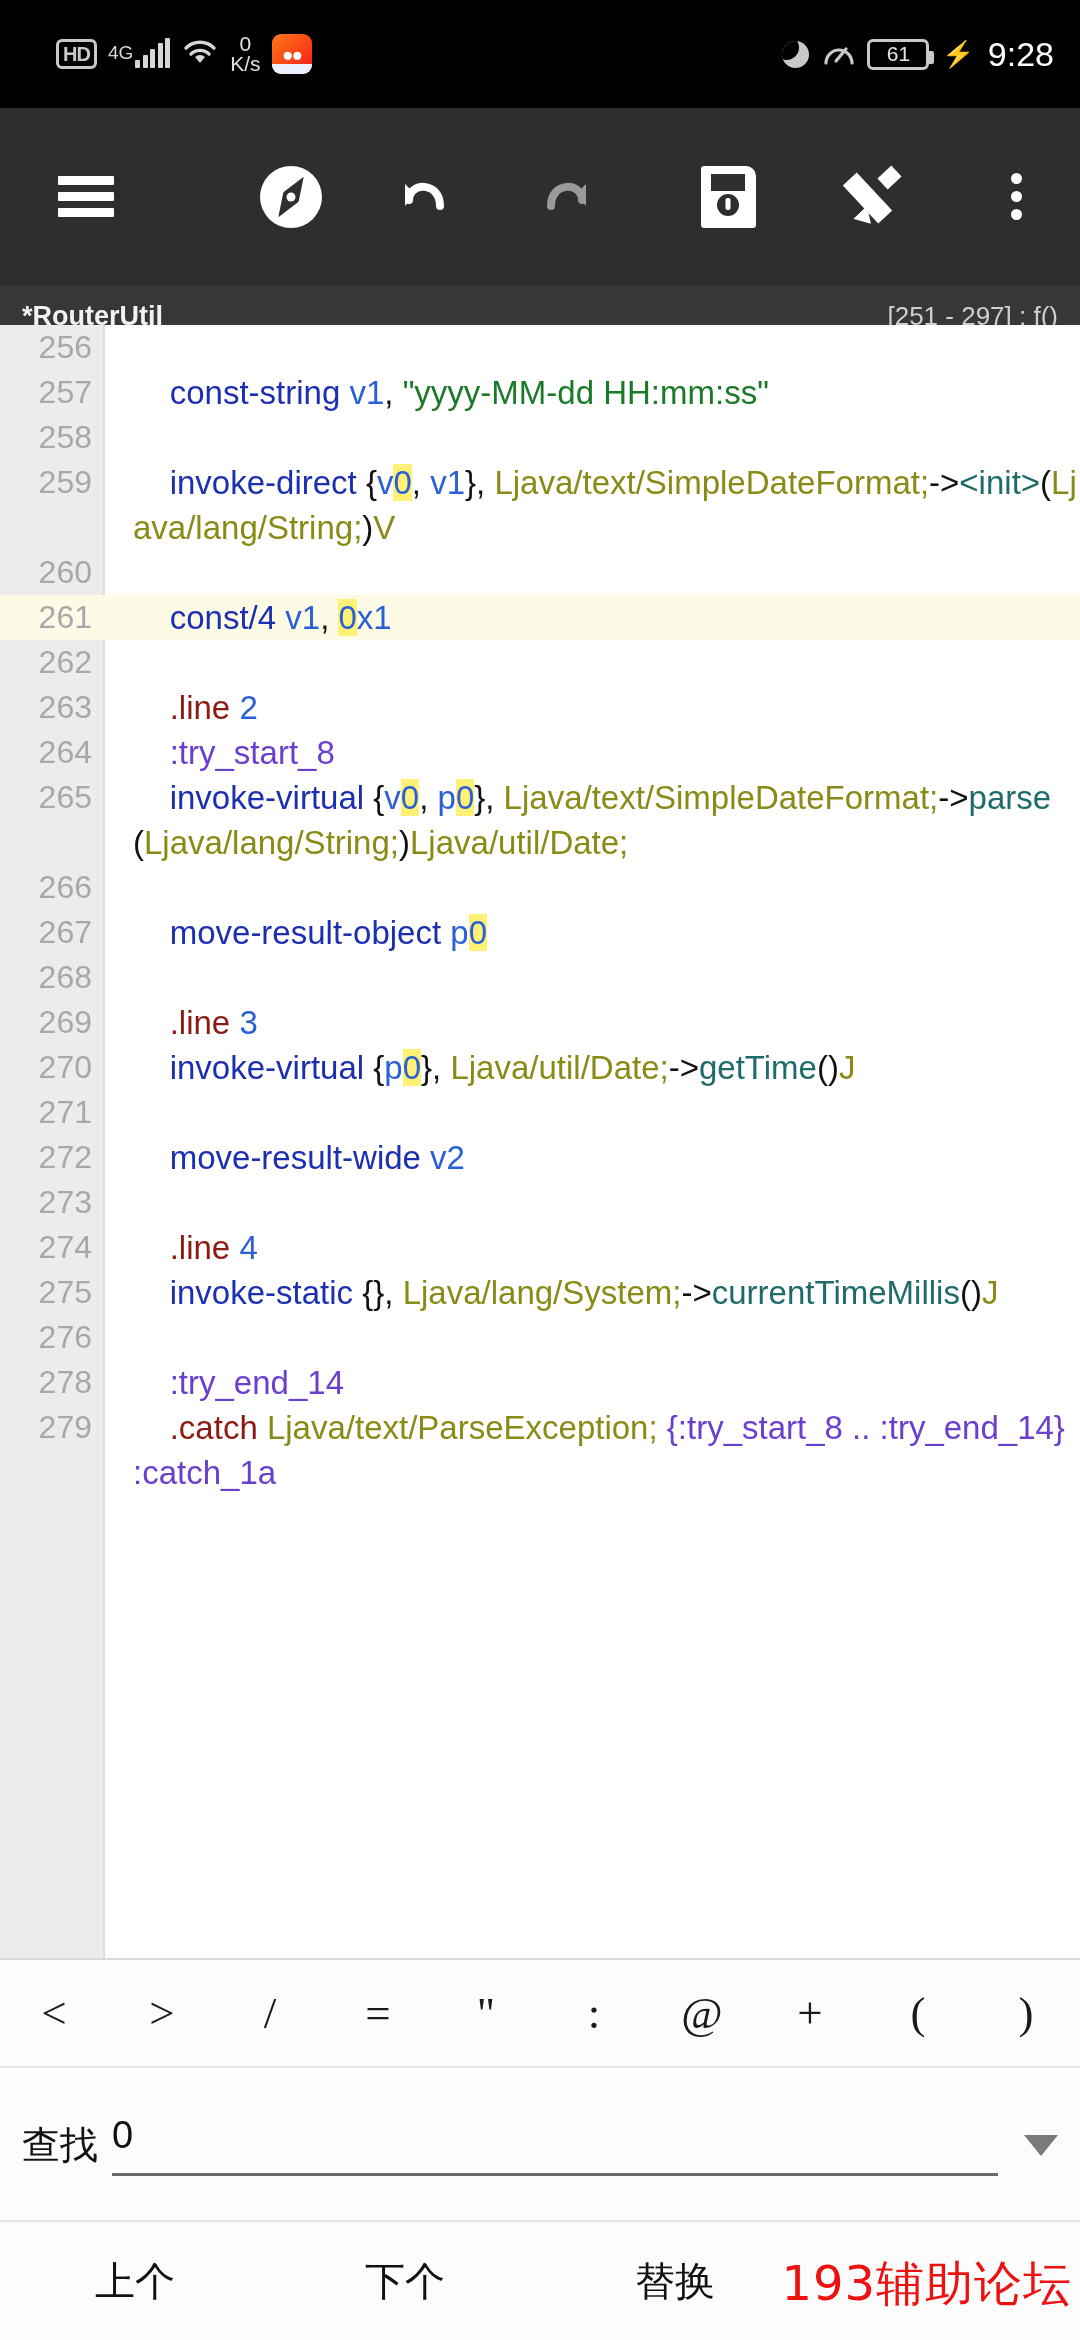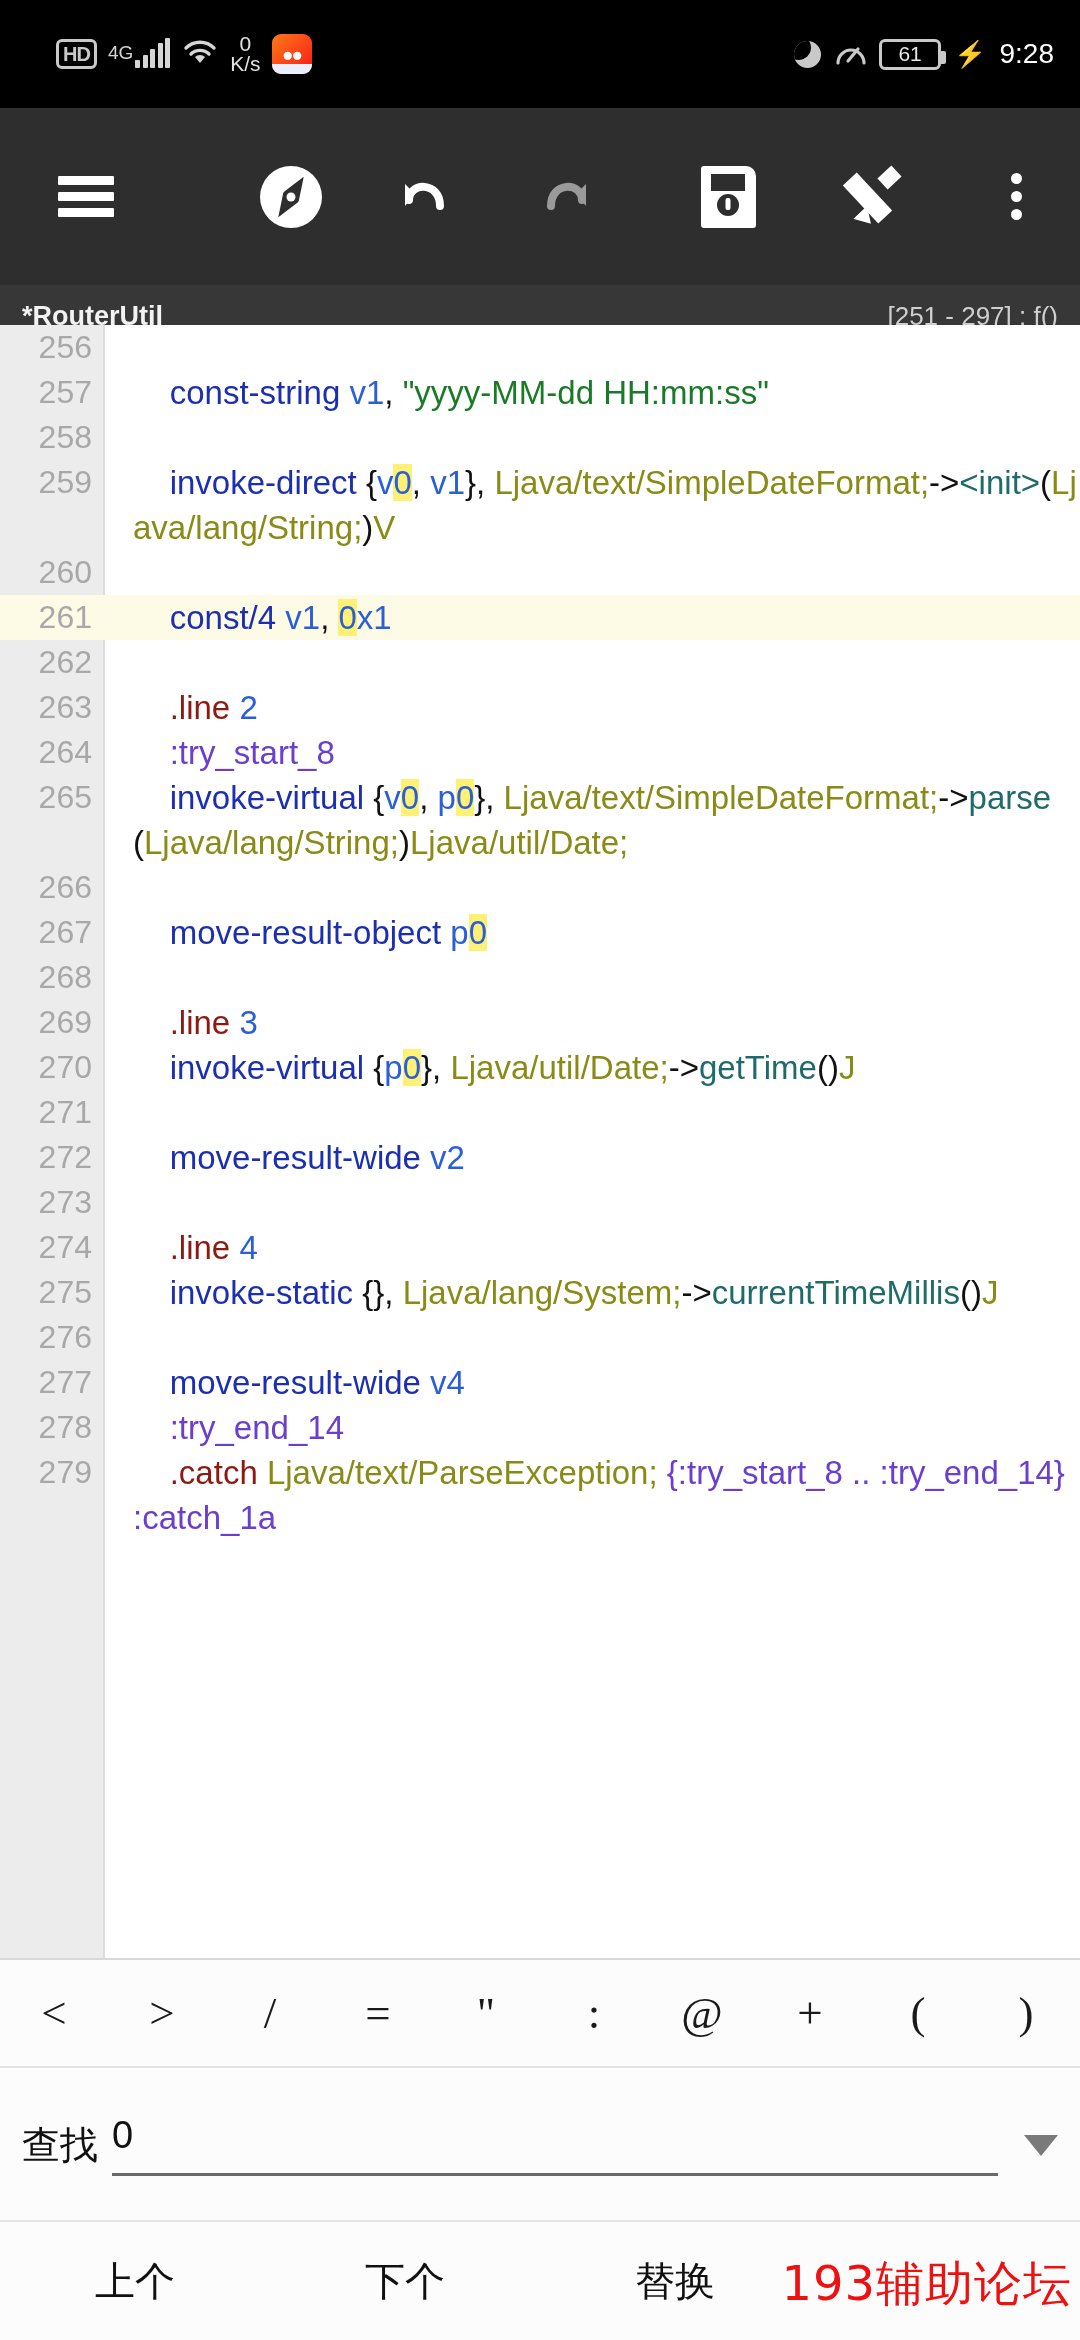--- a/index.html
+++ b/index.html
@@ -61,7 +61,7 @@
     background:#c9c9c9; border-radius:0 2px 2px 0;
   }
   .bolt{ font-size:26px; color:#e8e8e8; line-height:1; }
-  .clock{ font-size:28px; color:#fff; letter-spacing:0px; }
+  .clock{ font-size:34px; color:#fff; letter-spacing:0px; }
 
   
   #toolbar{

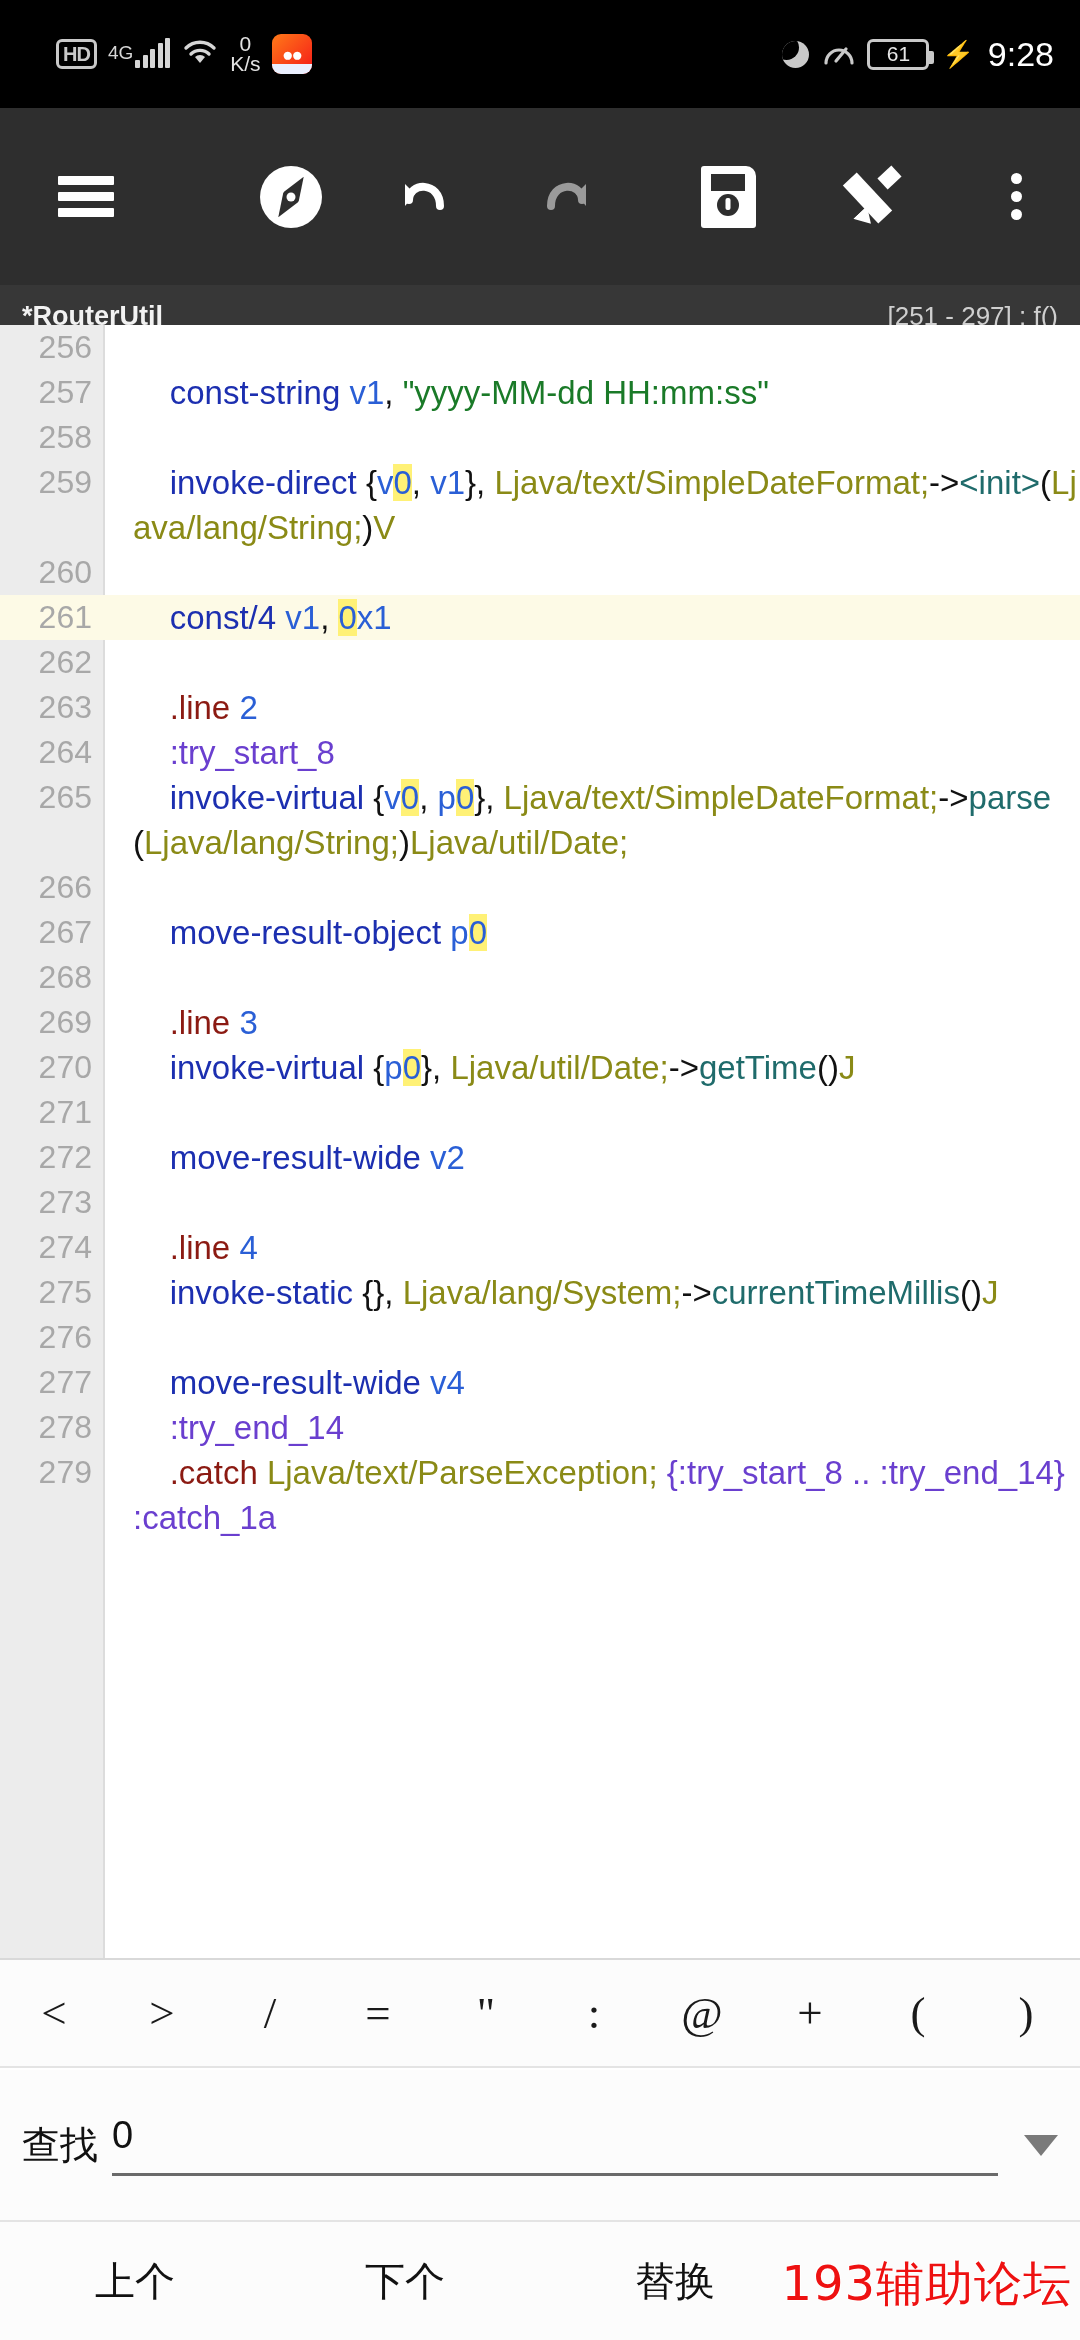--- a/index.html
+++ b/index.html
@@ -404,10 +404,6 @@
         <div class="ltxt">&nbsp;</div>
       </div>
       <div class="eline">
-        <div class="ln">277</div>
-        <div class="ltxt">    <span class="op">move-result-wide</span> <span class="reg">v4</span></div>
-      </div>
-      <div class="eline">
         <div class="ln">278</div>
         <div class="ltxt">    <span class="lbl">:try_end_14</span></div>
       </div>

